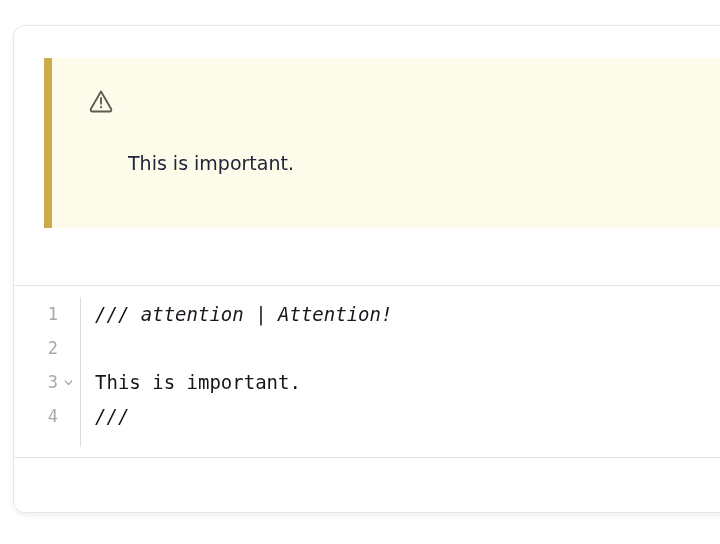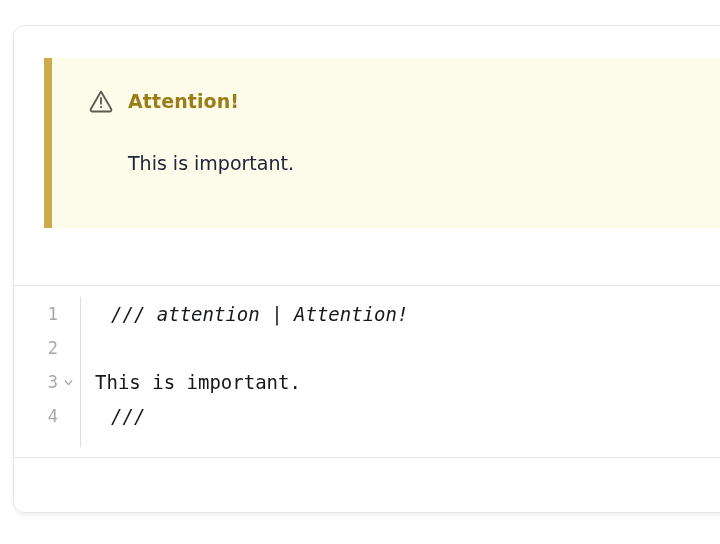--- a/index.html
+++ b/index.html
@@ -213,7 +213,6 @@
               <circle cx="12" cy="17.6" r="1.05" fill="#5b5b52"></circle>
             </svg>
           </span>
-          <span class="admonition-title">Attention!</span>
         </div>
 
         <div class="admonition-body">This is important.</div>

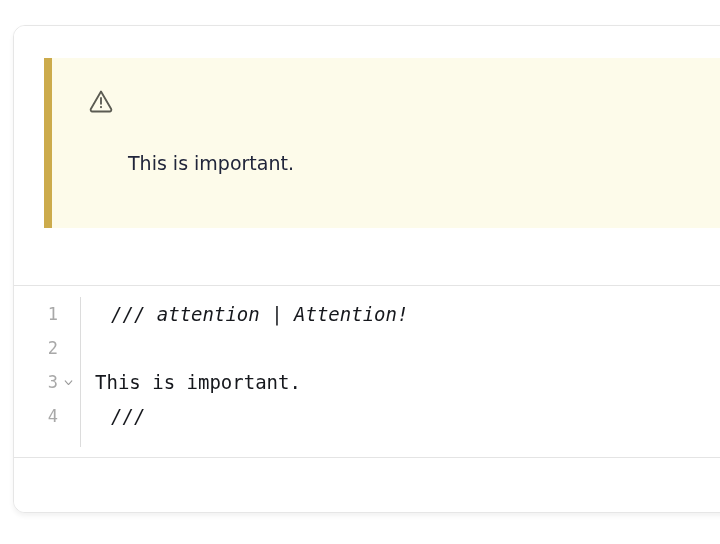--- a/index.html
+++ b/index.html
@@ -181,7 +181,6 @@
   .code-text.comment {
     font-style: italic;
     color: #16181d;
-    margin-left: 16px;
   }
 
   

